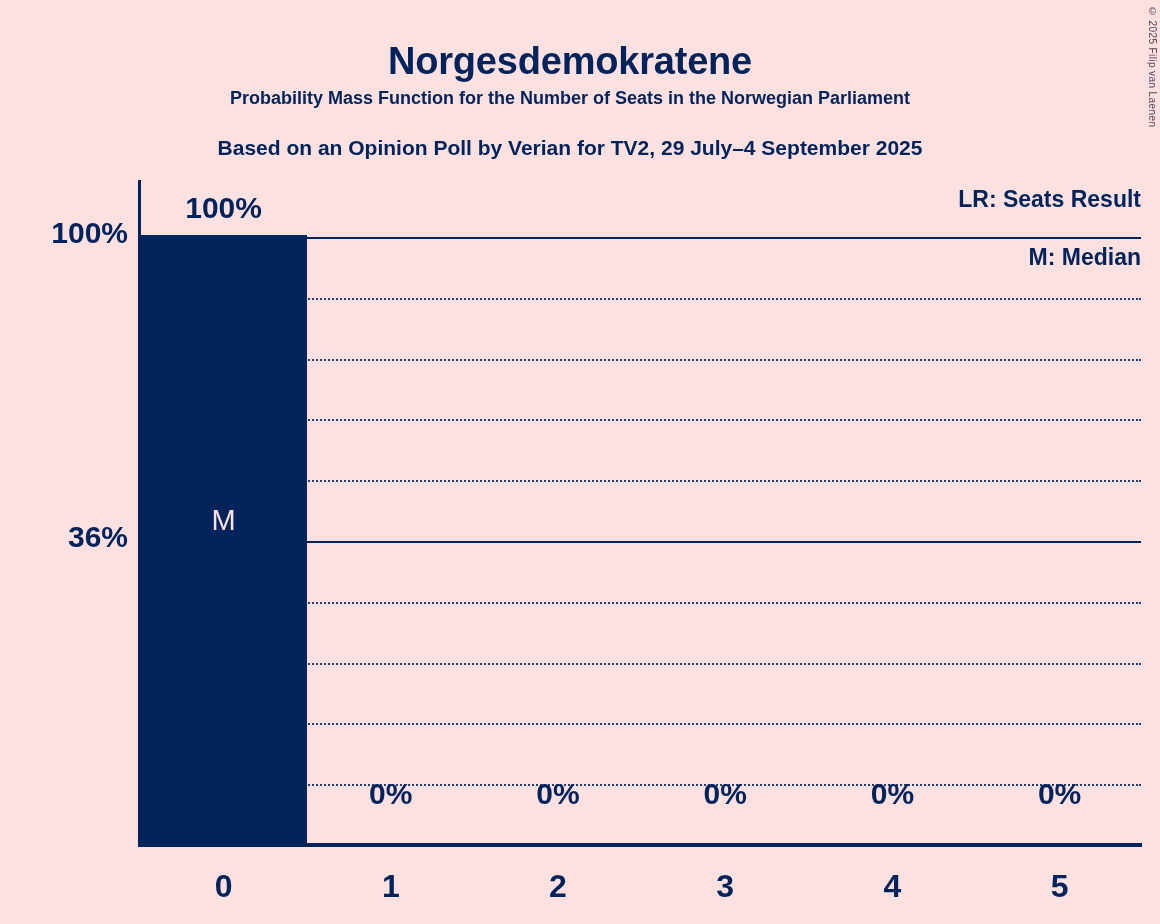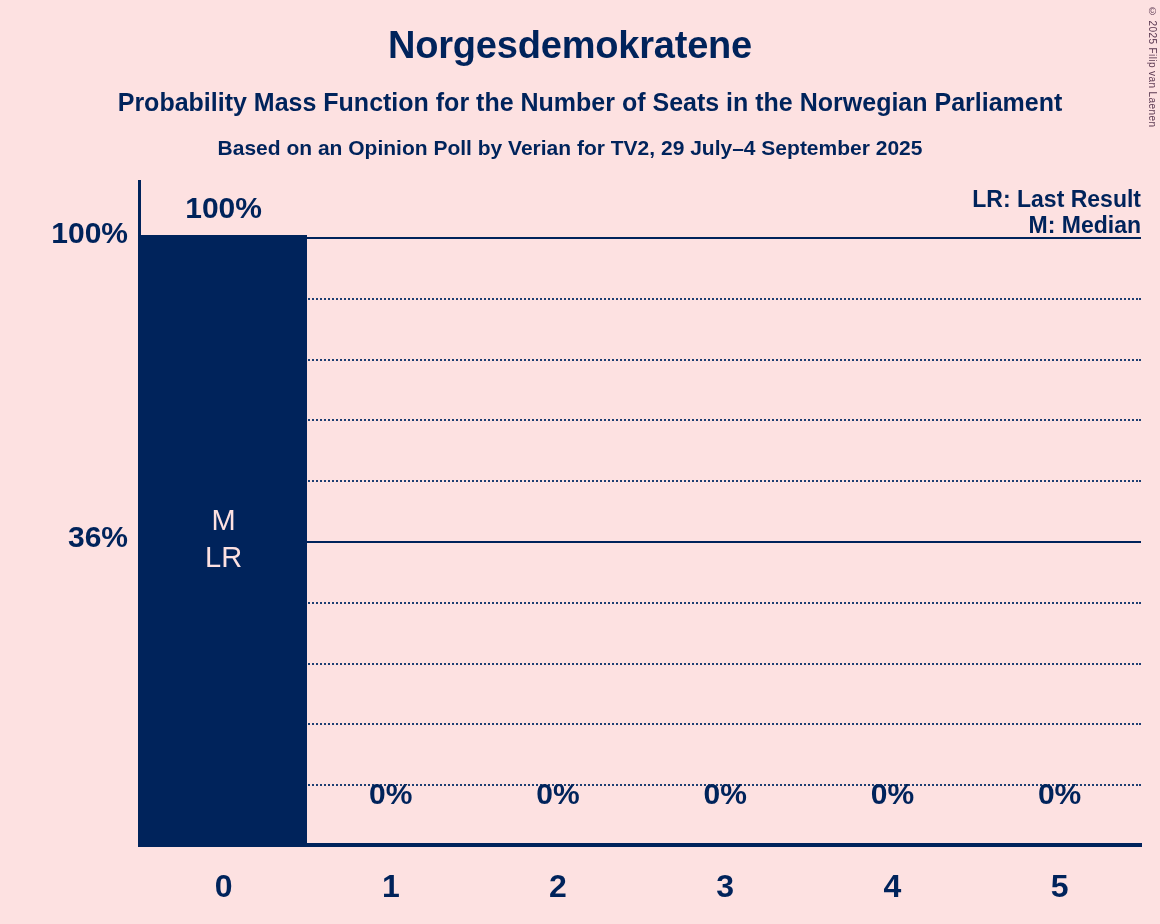--- a/index.html
+++ b/index.html
@@ -34,7 +34,7 @@
     white-space: nowrap;
   }
   #chart-title {
-    top: 24px;
+    top: 40px;
     font-size: 38px;
     letter-spacing: -0.2px;
   }

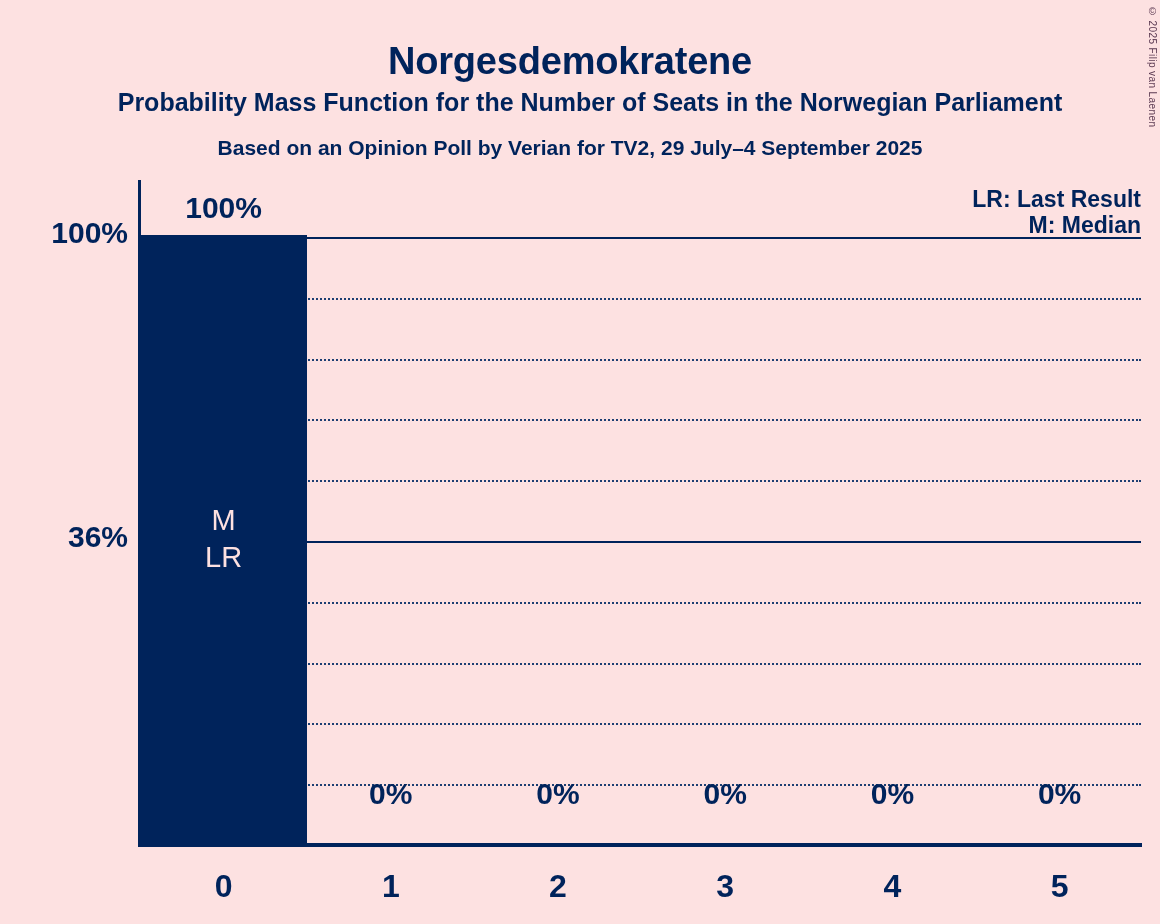--- a/index.html
+++ b/index.html
@@ -40,8 +40,7 @@
   }
   #chart-subtitle-1 {
     top: 88px;
-    font-size: 25px;
-    margin-left: 20px;
+    font-size: 18px;
   }
   #chart-subtitle-2 {
     top: 136px;

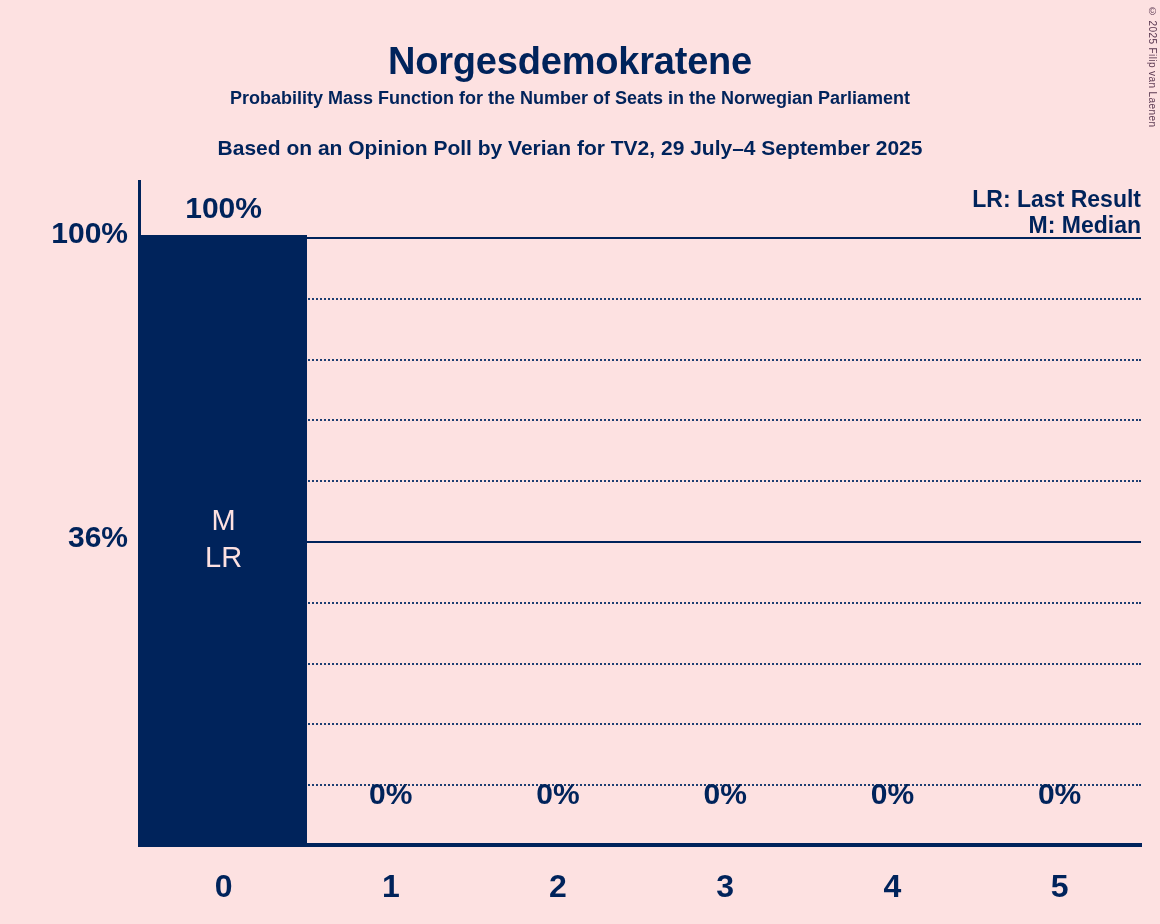--- a/index.html
+++ b/index.html
@@ -171,7 +171,7 @@
 
   <div id="copyright">© 2025 Filip van Laenen</div>
 
-  <div class="legend-entry" id="legend-lr">LR: Last Result</div>
+  <div class="legend-entry" id="legend-lr">LR: Seats Result</div>
 
   <div class="legend-entry" id="legend-m">M: Median</div>
 

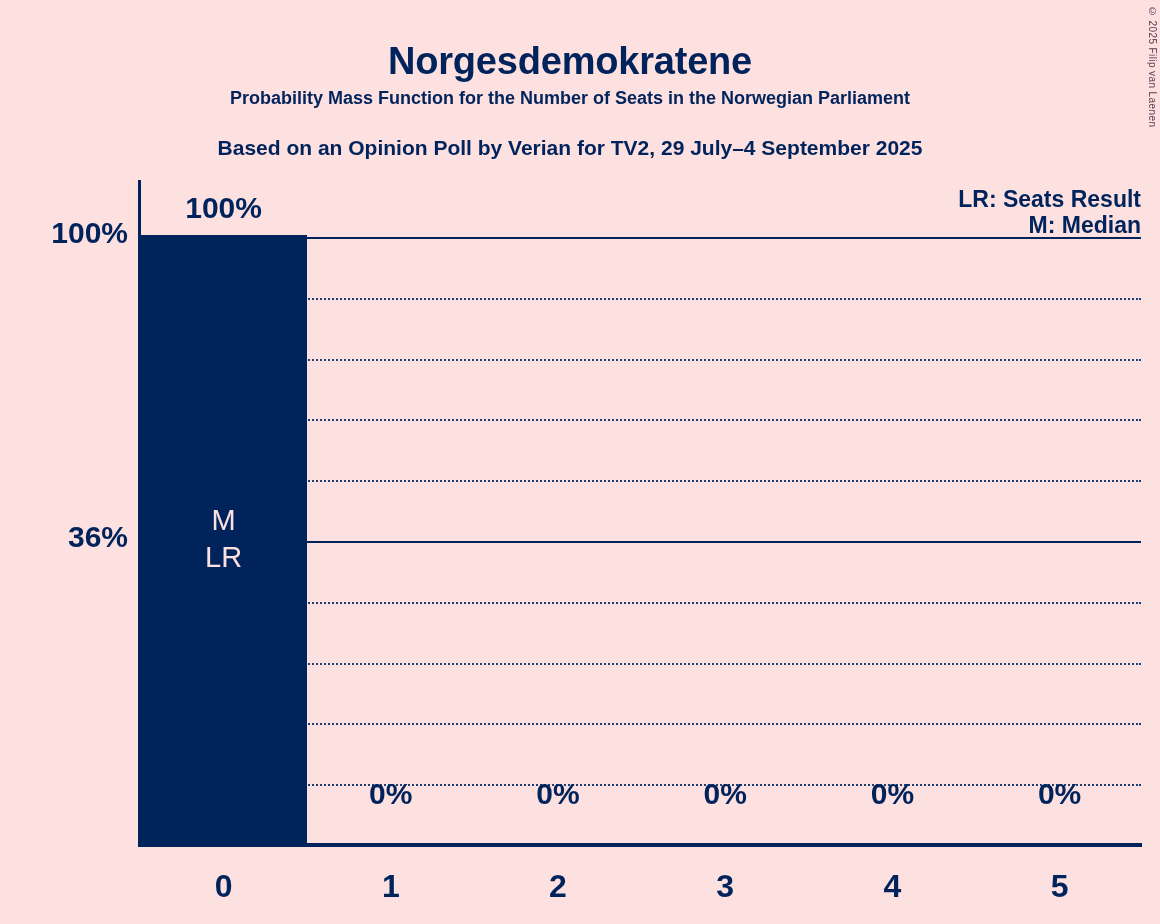--- a/index.html
+++ b/index.html
@@ -156,7 +156,7 @@
     white-space: nowrap;
   }
   #legend-lr { top: 186px; }
-  #legend-m  { top: 212px; }
+  #legend-m  { top: 244px; }
 </style>
 </head>
 <body>

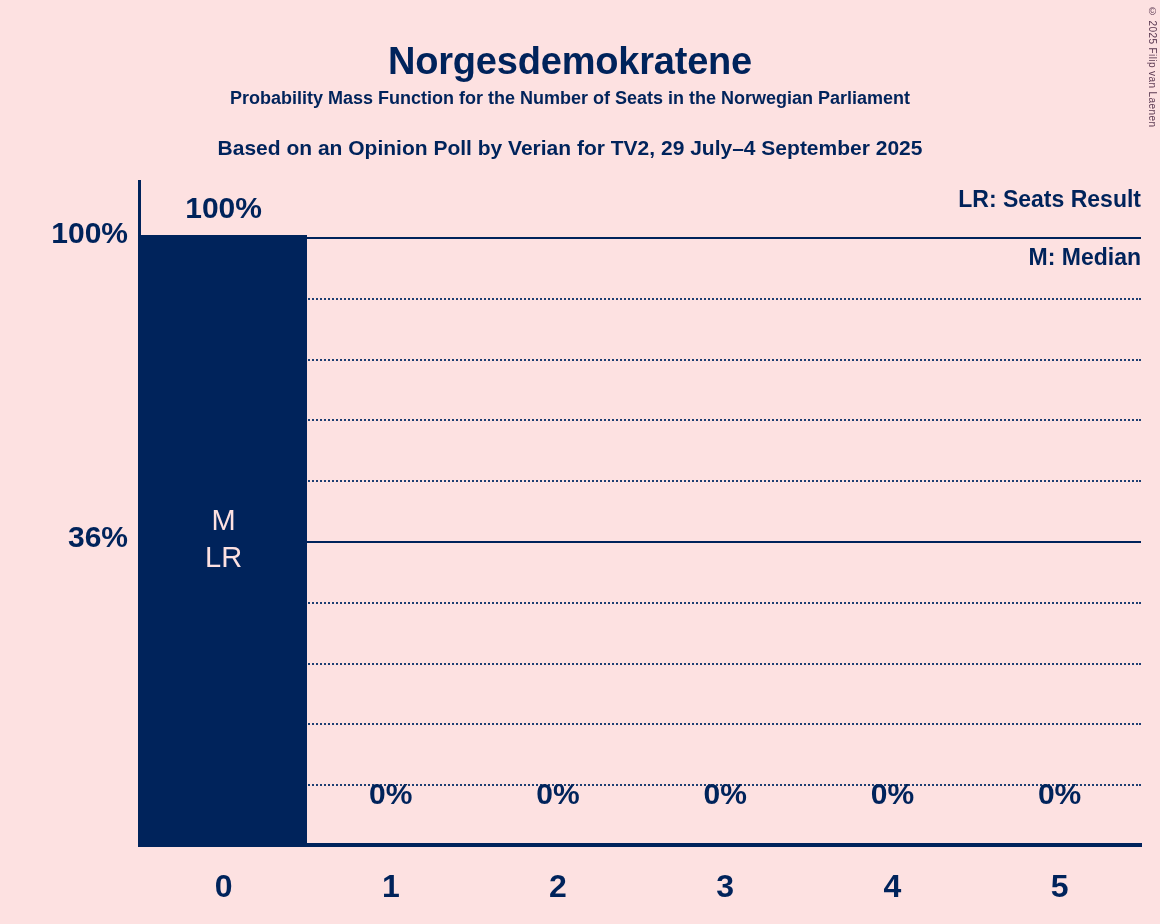--- a/index.html
+++ b/index.html
@@ -197,7 +197,6 @@
         <div class="bar" style="left: 2px; width: 167.2px; height: 608px;">
           <div class="bar-marks" style="top: 267px;">
             <div>M</div>
-            <div>LR</div>
           </div>
         </div>
         <div class="bar-value" style="left: 2px; width: 167.2px; top: 11px;">100%</div>

